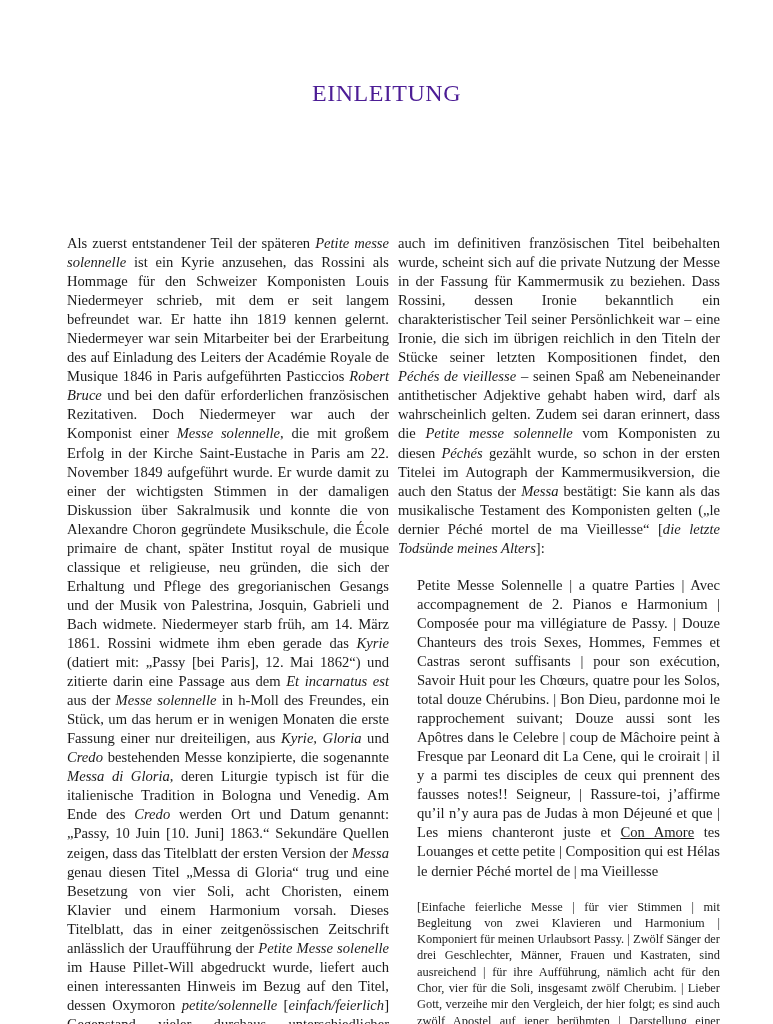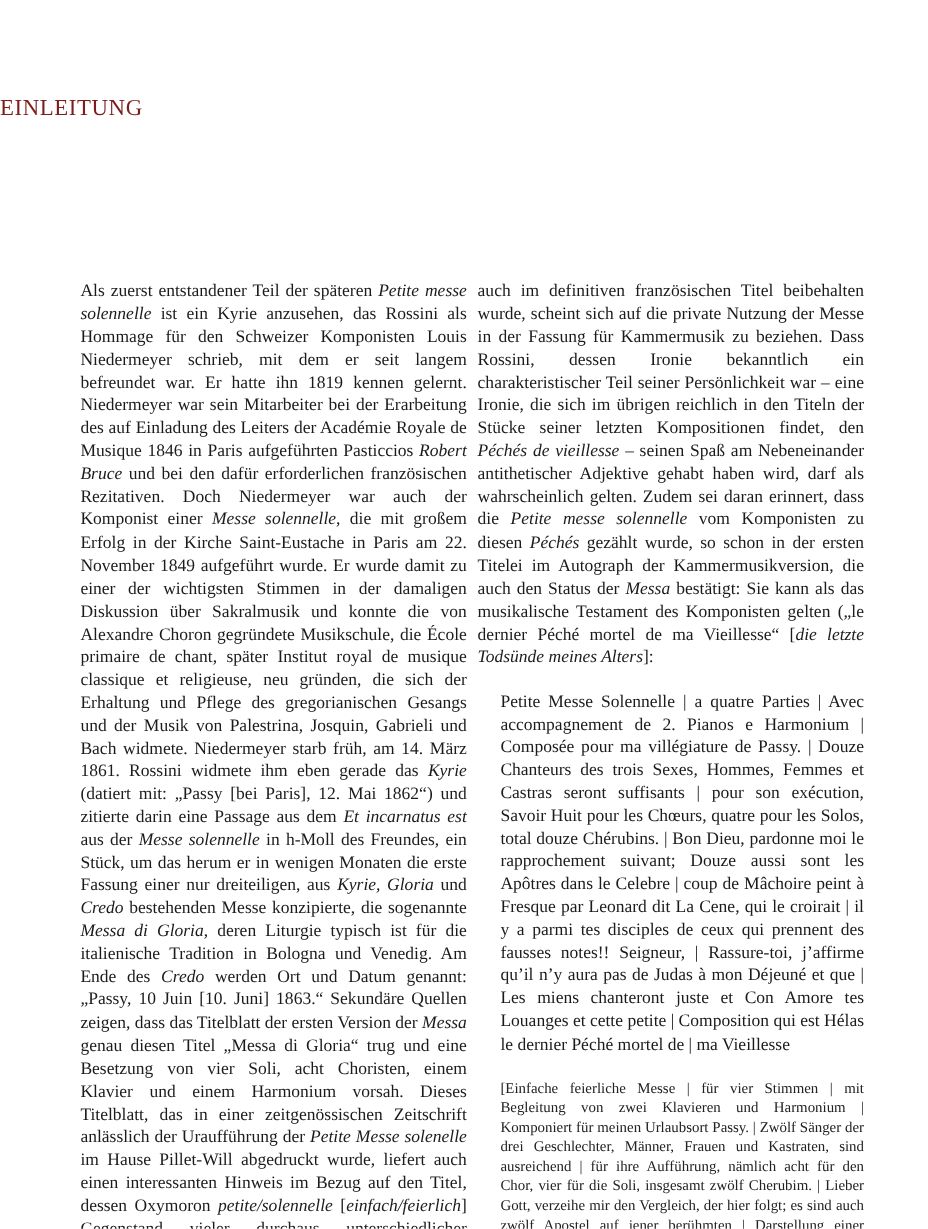--- a/index.html
+++ b/index.html
@@ -5,8 +5,8 @@
     html, body { margin: 0; padding: 0; background: #ffffff; }
     body { width: 773px; height: 1024px; position: relative; overflow: hidden;
       font-family: "DejaVu Serif", "Liberation Serif", serif; color: #1a1a1a; }
-    .title { position: absolute; top: 80px; left: 0; width: 773px; text-align: left;
-      font-family: "Liberation Serif", serif; font-size: 19px; letter-spacing: 0.5px; color: #7f1d1d; }
+    .title { position: absolute; top: 80px; left: 0; width: 773px; text-align: center;
+      font-family: "Liberation Serif", serif; font-size: 24px; letter-spacing: 0.5px; color: #4c1d95; }
     .col { position: absolute; top: 234px; width: 322px;
       font-family: "Liberation Serif", serif; font-size: 14.6px; line-height: 19.05px;
       text-align: justify; hyphens: manual; color: #1b1b1b; }

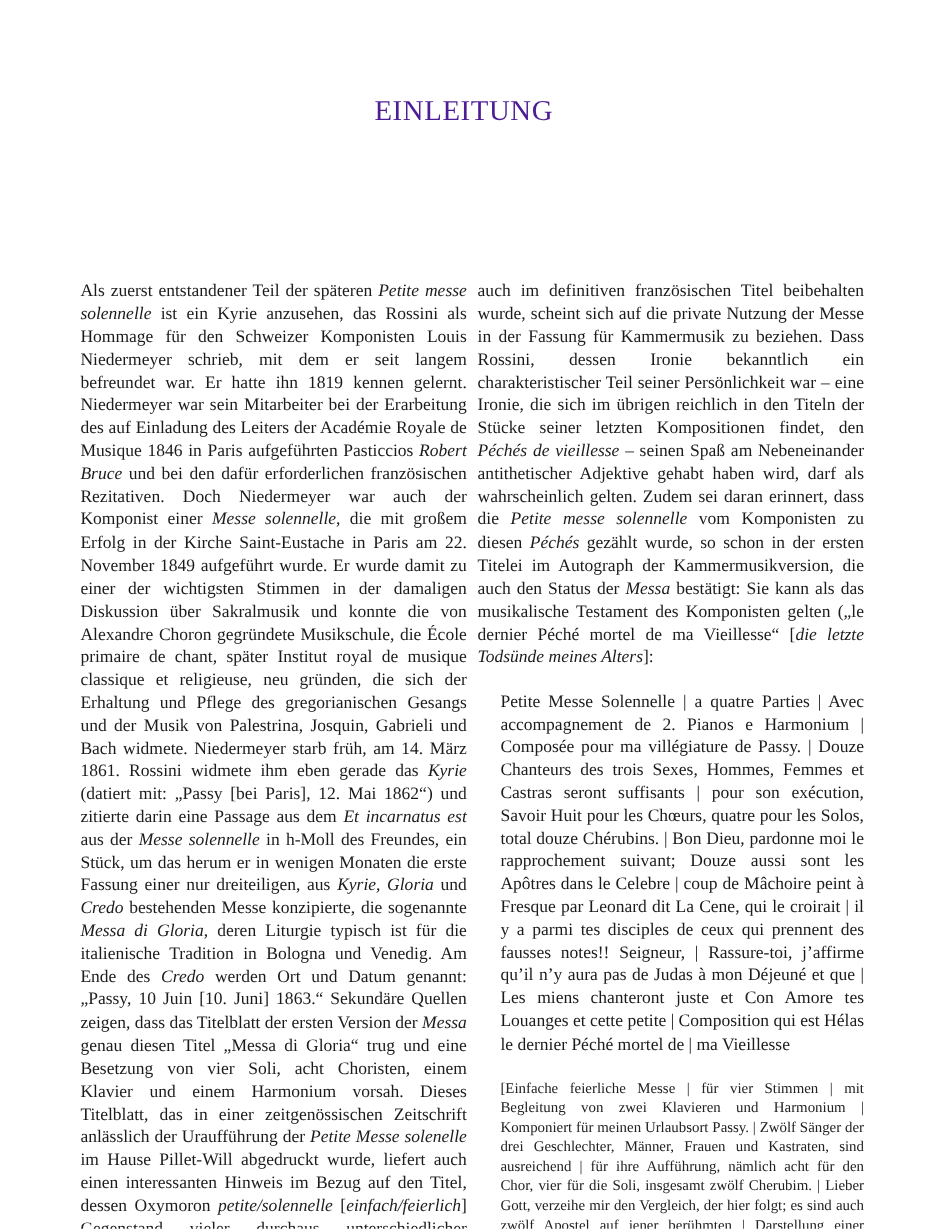--- a/index.html
+++ b/index.html
@@ -17,7 +17,7 @@
     .signature { display: flex; justify-content: space-between; padding-right: 16px; }
     .translation { margin: 18px 0 0 19px !important; font-size: 12.4px; line-height: 16.3px; color: #222; }
     i { font-style: italic; }
-    .u { }
+    .u { text-decoration: underline; }
   </style>
 </head>
 <body>

